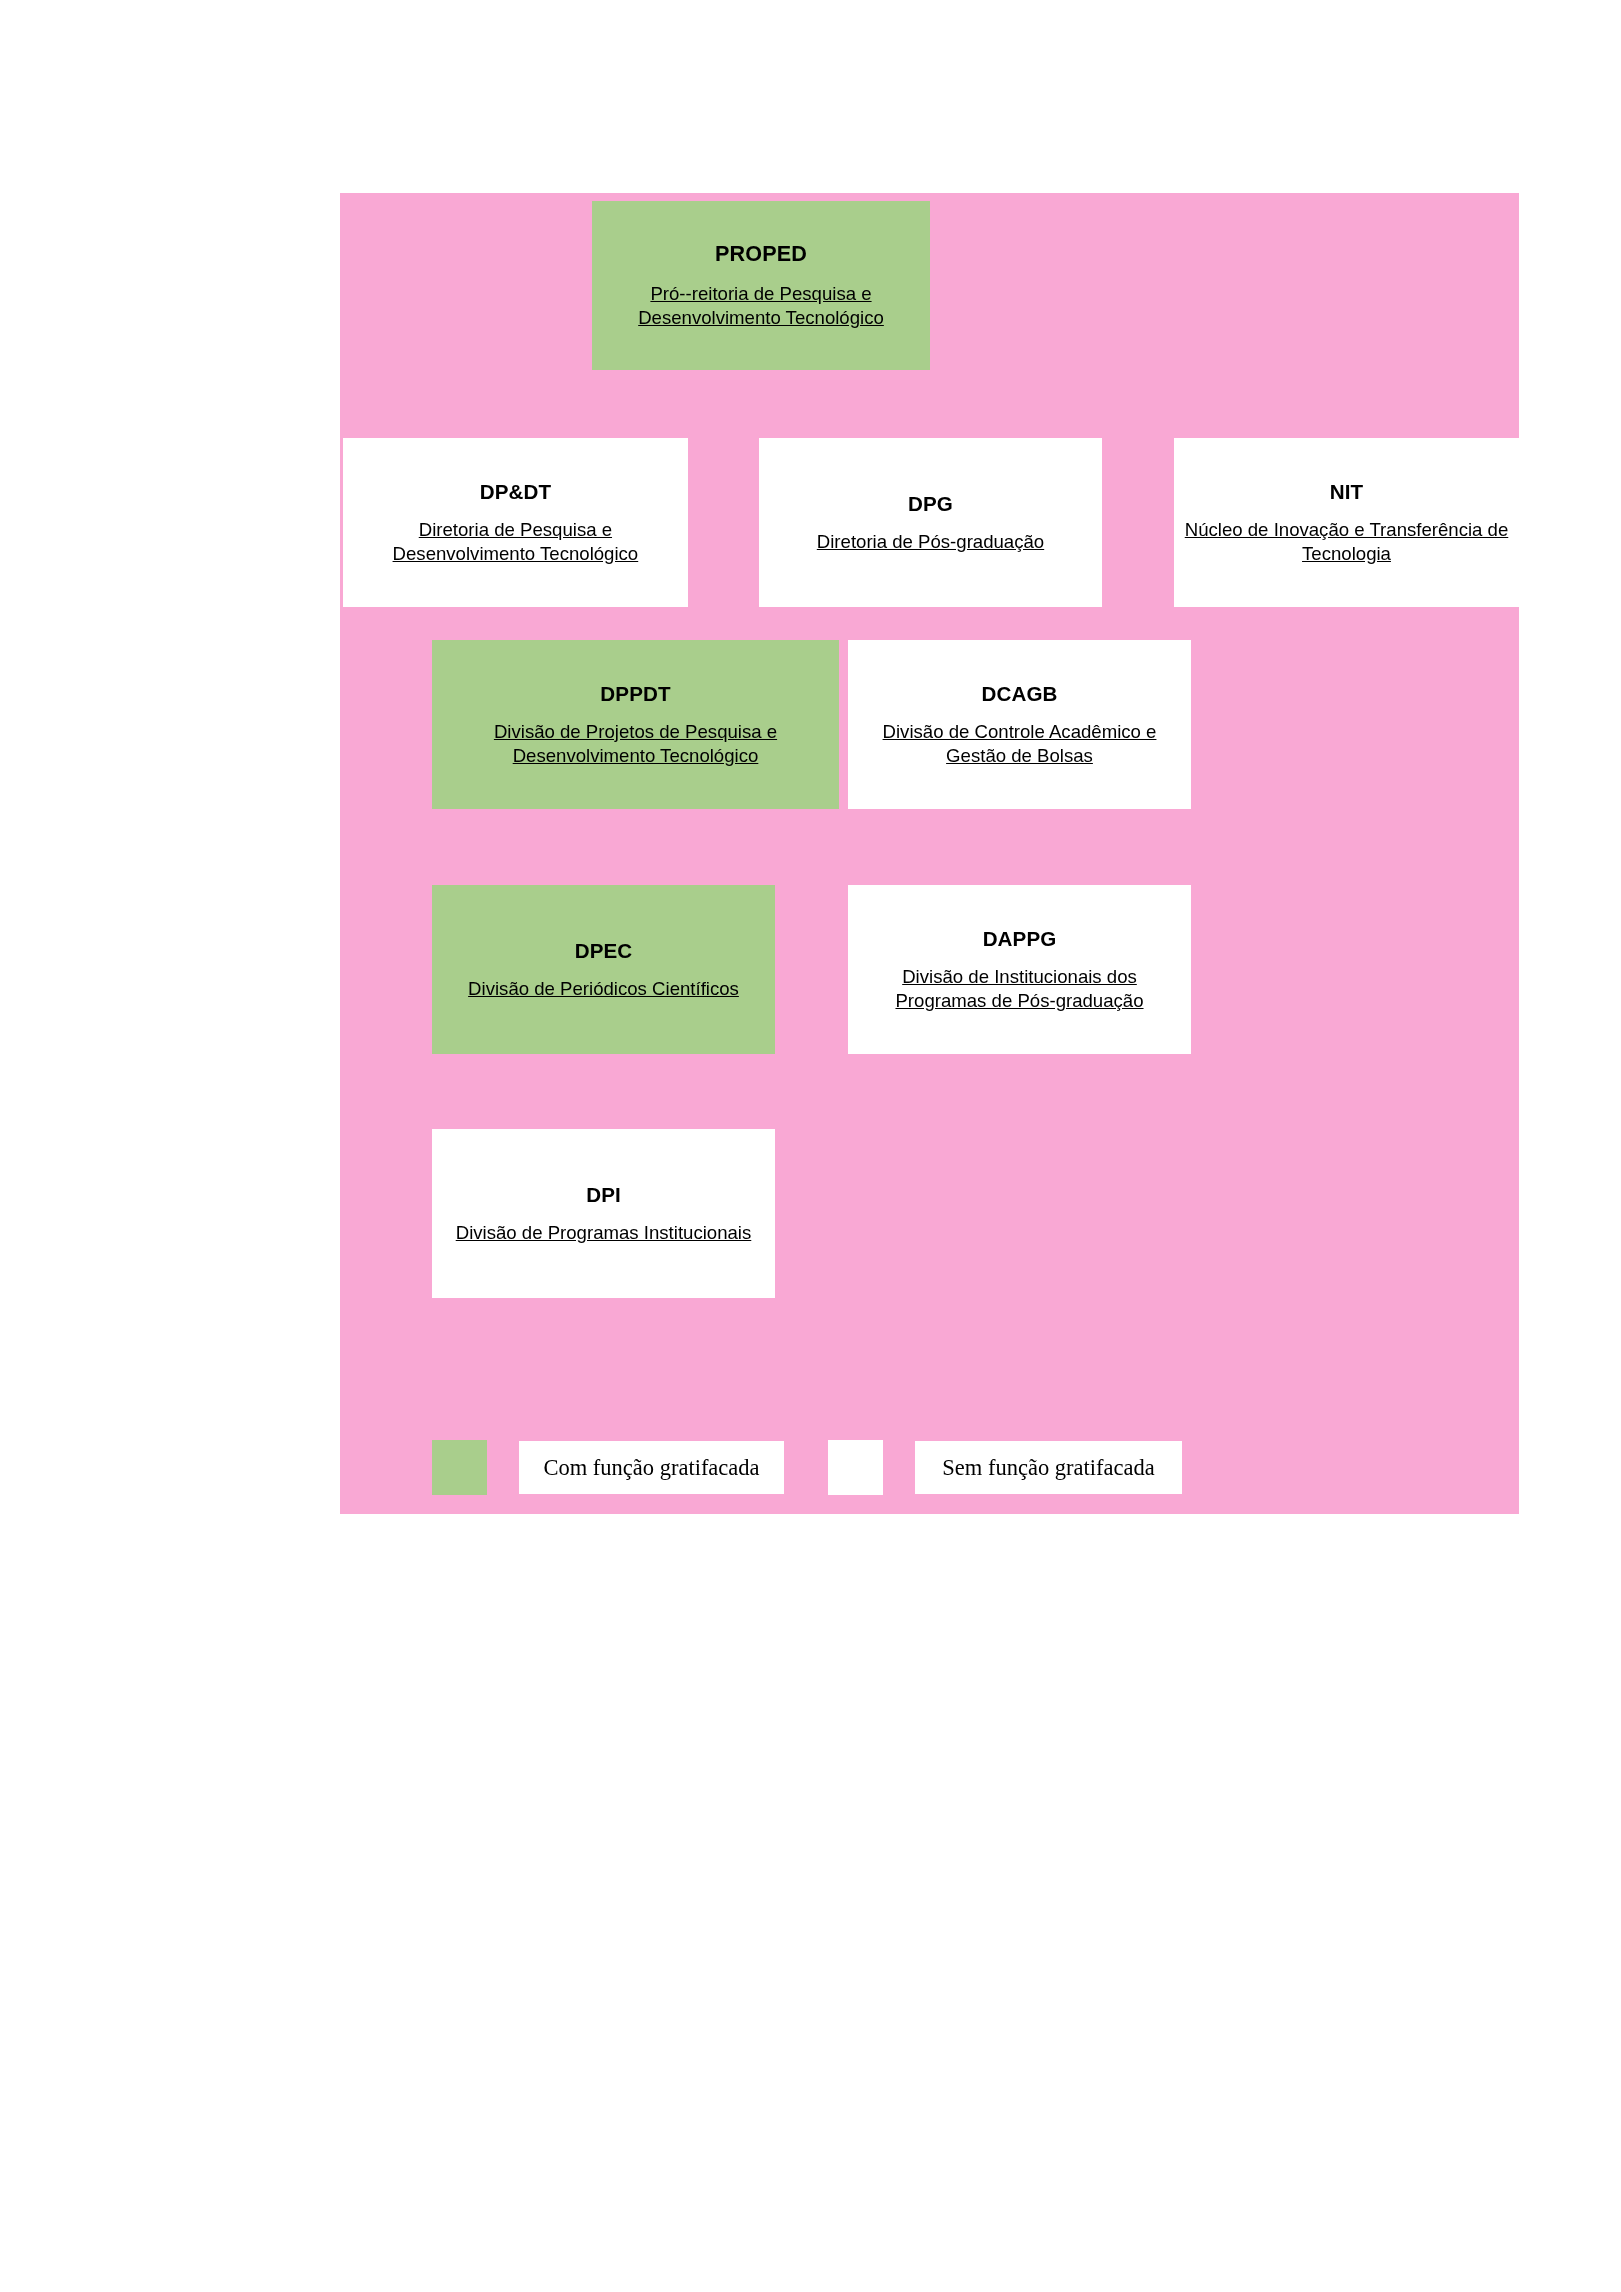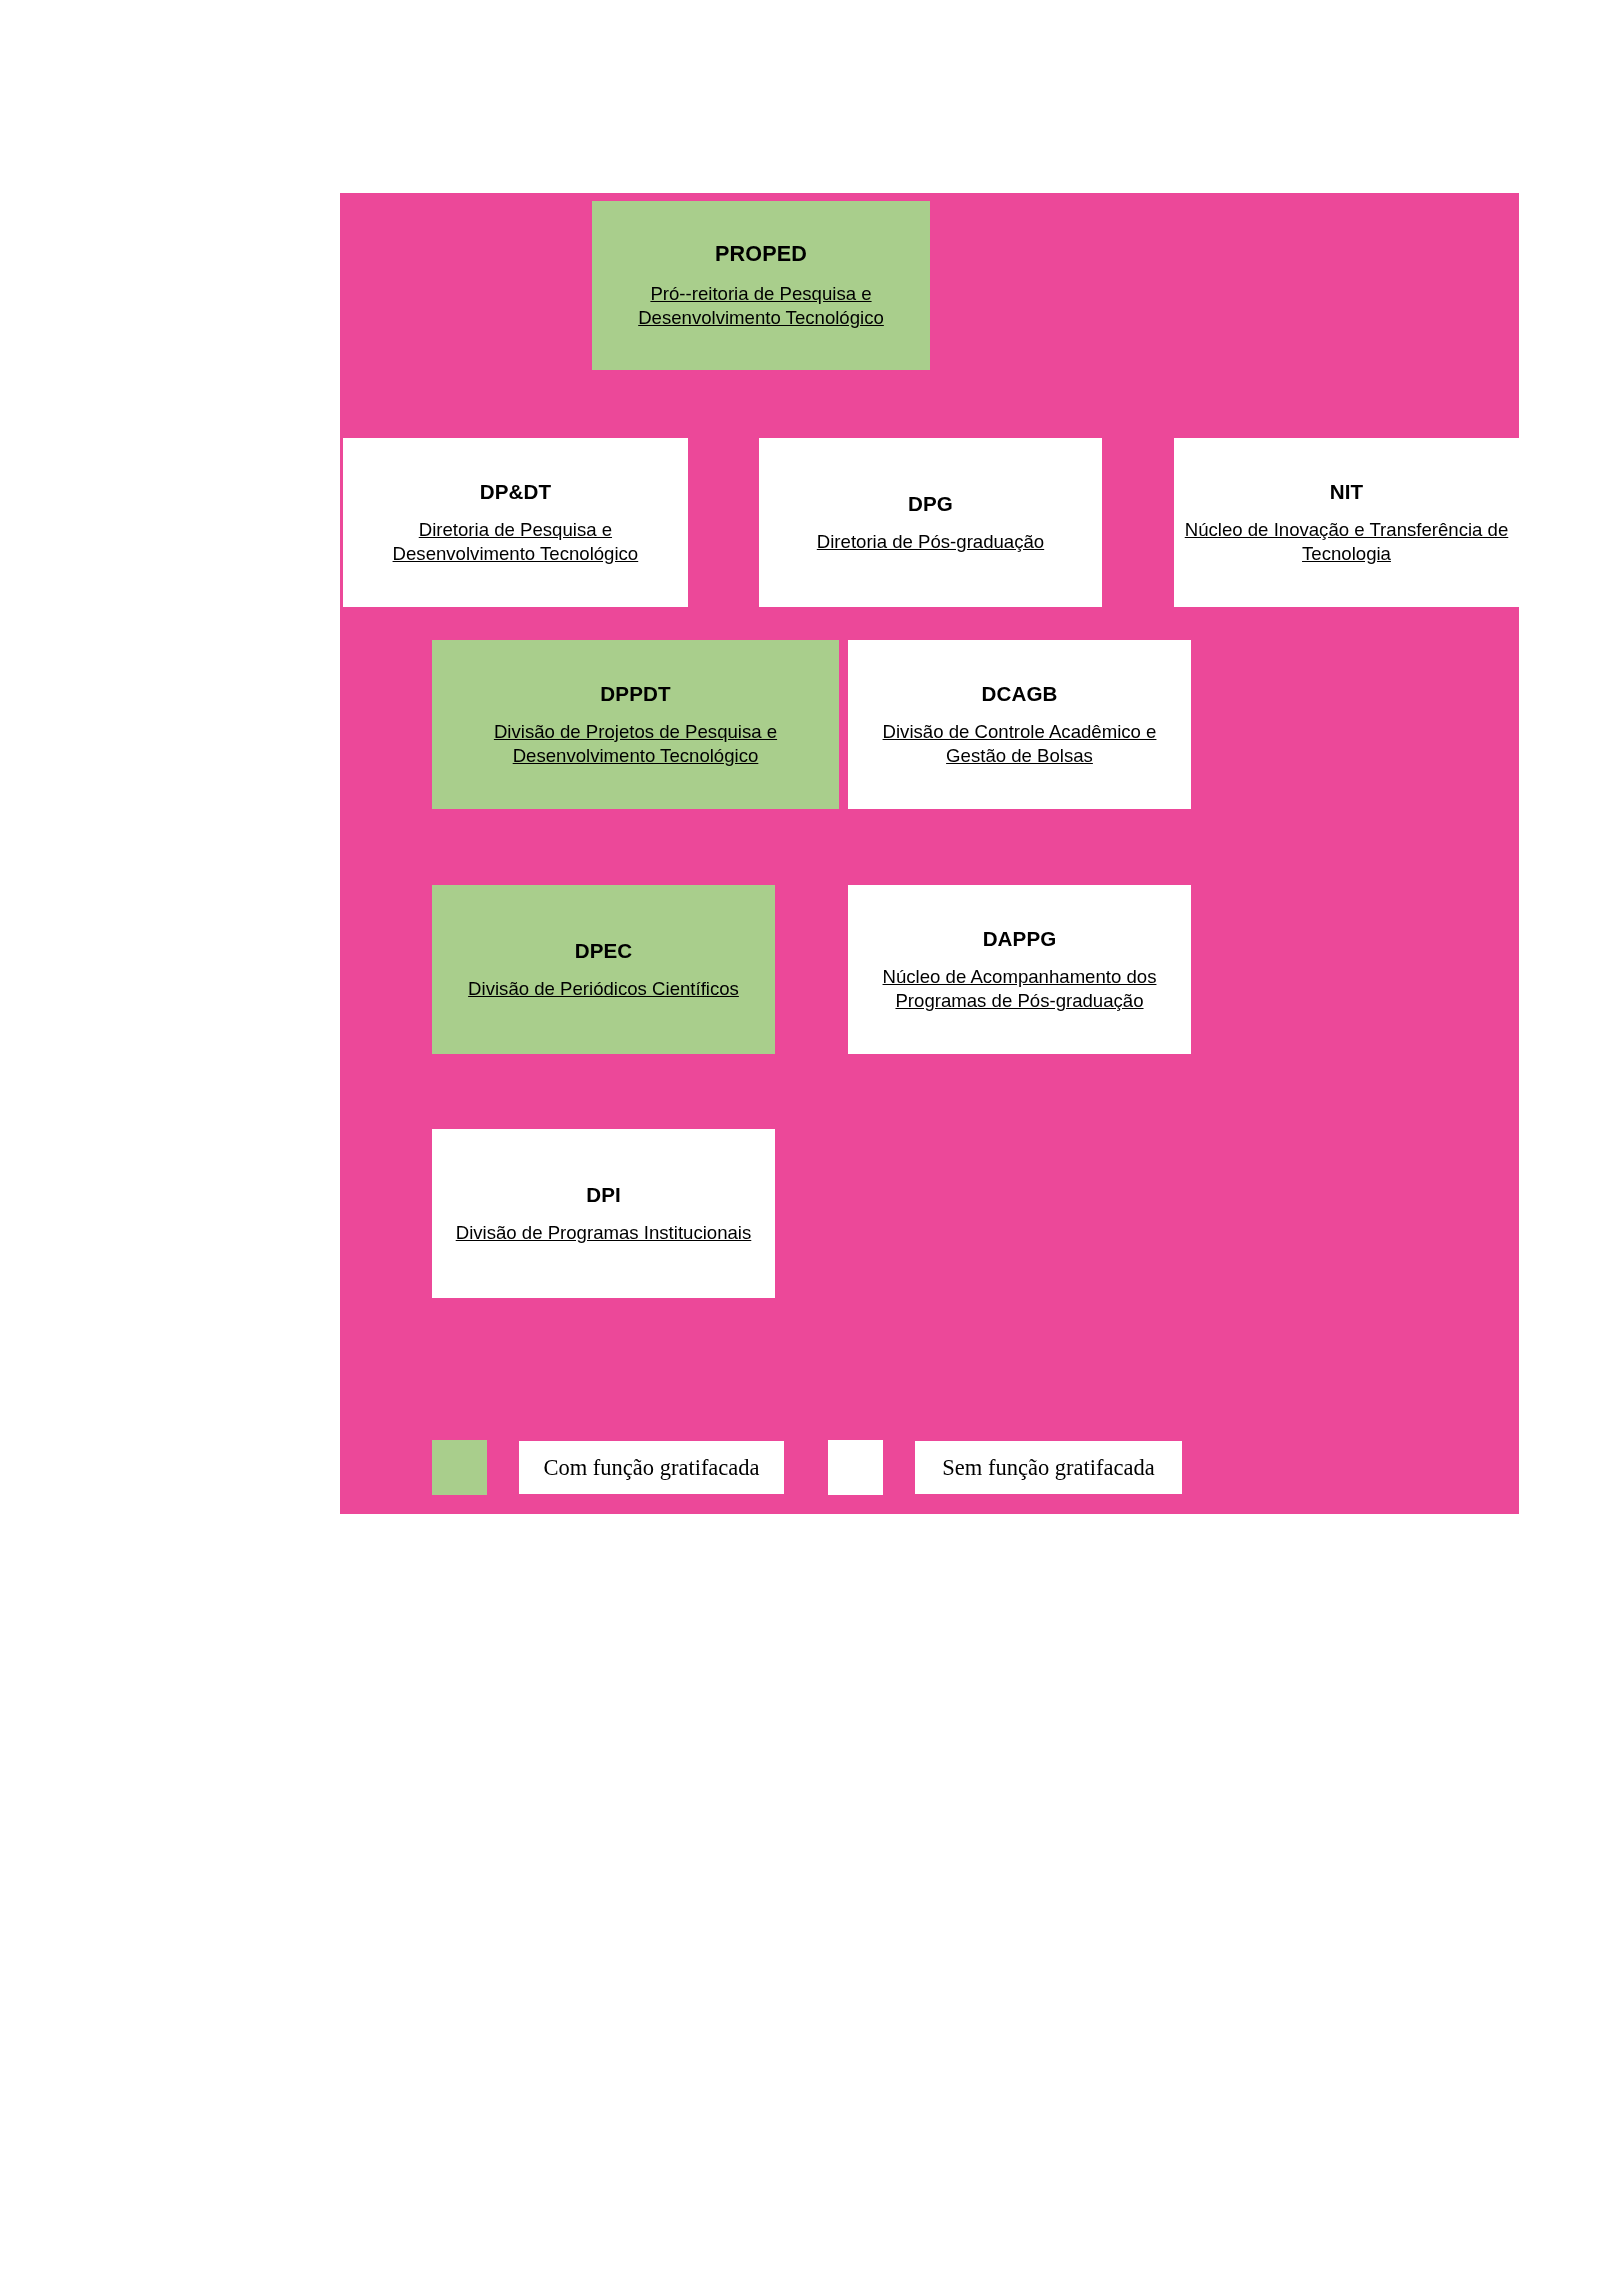--- a/index.html
+++ b/index.html
@@ -22,7 +22,7 @@
     top: 193px;
     width: 1179px;
     height: 1321px;
-    background: #ec4899;
+    background: #f9a8d4;
   }
 
   

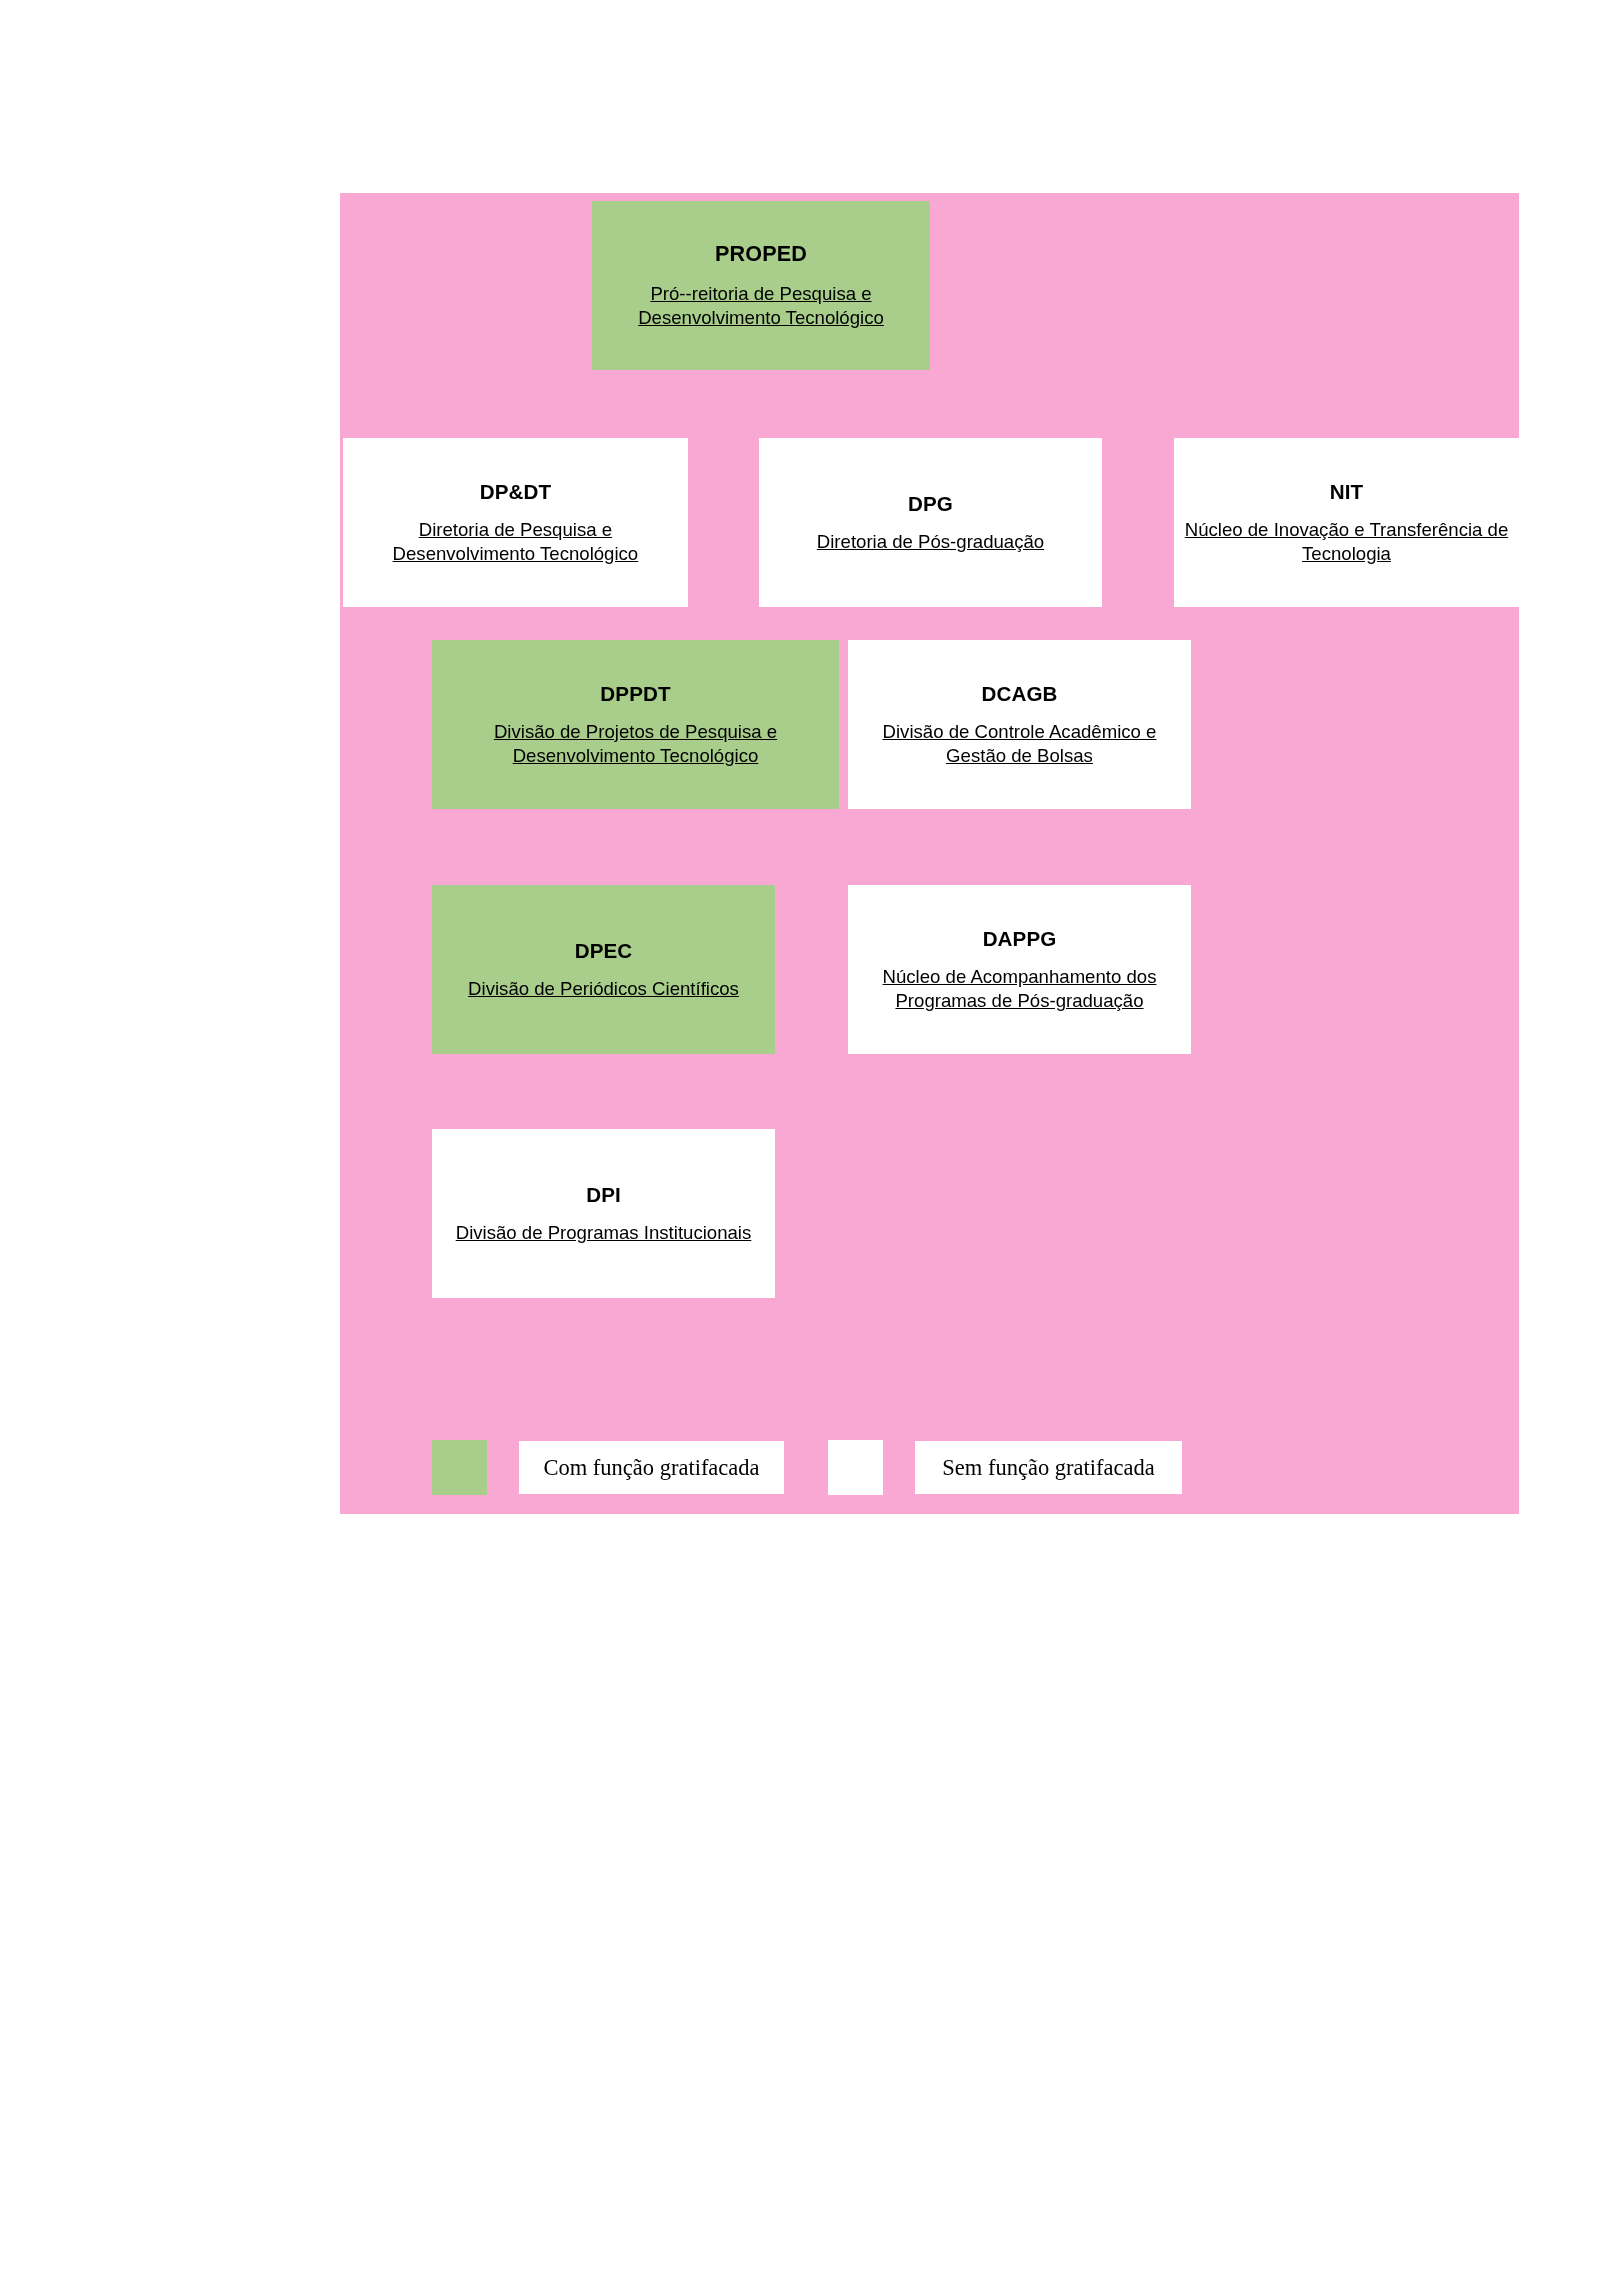--- a/index.html
+++ b/index.html
@@ -205,7 +205,7 @@
 
   <div class="org-box white" id="box-dappg">
     <div class="box-acronym">DAPPG</div>
-    <div class="box-desc">Núcleo de Acompanhamento dos Programas de Pós-graduação</div>
+    <div class="box-desc">Divisão de Institucionais dos Programas de Pós-graduação</div>
   </div>
 
   <div class="org-box white" id="box-dpi">

